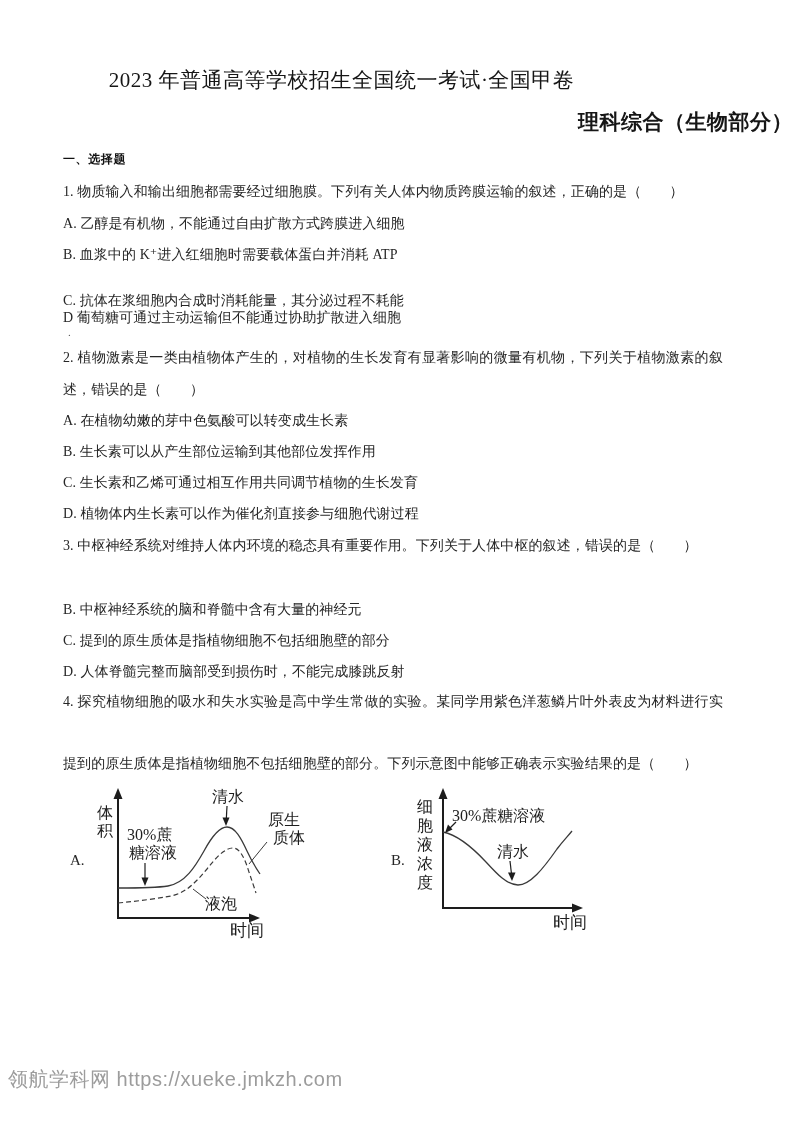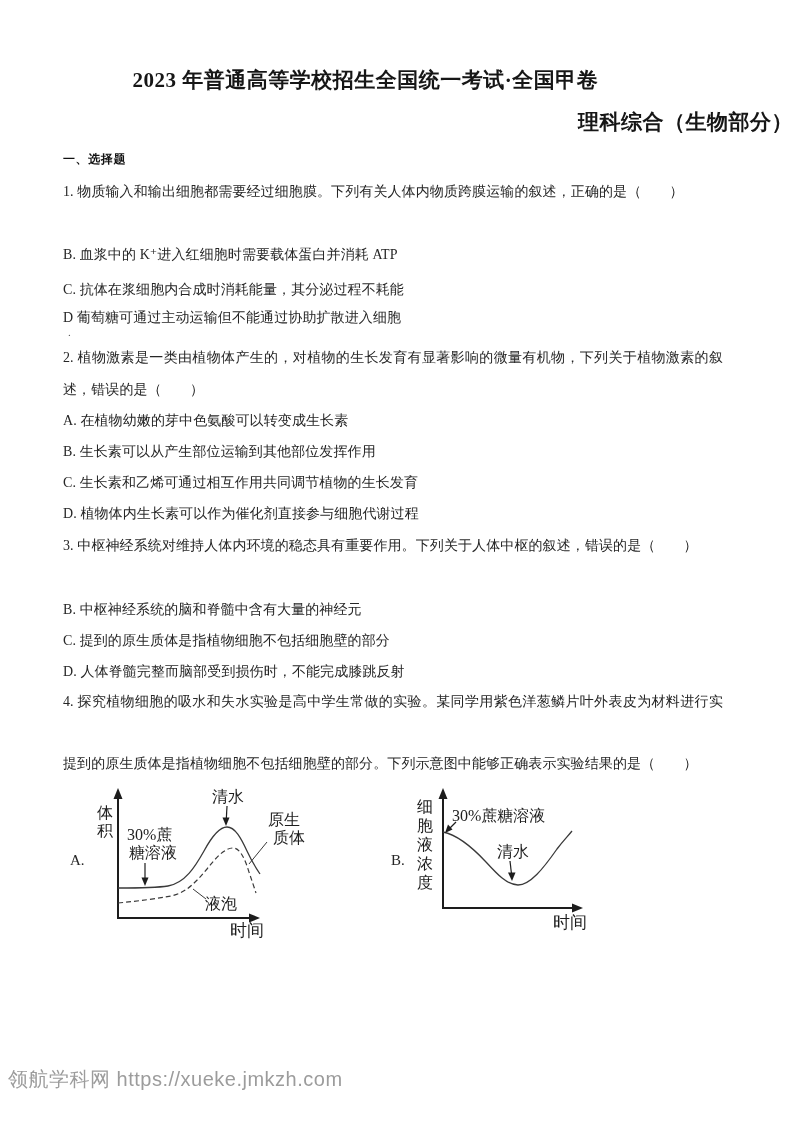--- a/index.html
+++ b/index.html
@@ -13,9 +13,8 @@
   }
   .title1{
     position:absolute;top:66px;left:0;width:683px;
-    text-align:center;font-size:21px;font-weight:bold;color:#161616;
+    text-align:center;font-size:21px;font-weight:normal;color:#161616;
     letter-spacing:0.5px;
-    margin-left:24px;
   }
   .title2{
     position:absolute;top:108px;left:0;width:793px;

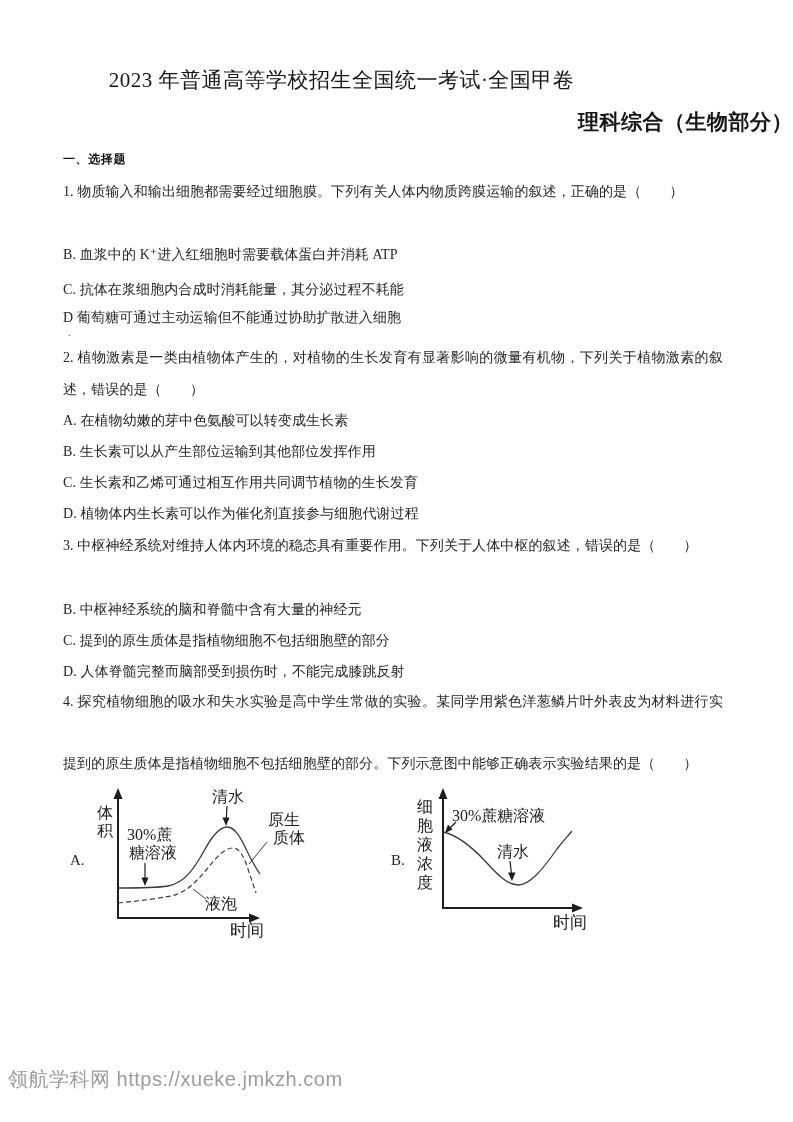--- a/index.html
+++ b/index.html
@@ -57,6 +57,7 @@
     <div class="line heading" style="top:151px">一、选择题</div>
 
     <div class="line" style="top:183px">1. 物质输入和输出细胞都需要经过细胞膜。下列有关人体内物质跨膜运输的叙述，正确的是（　　）</div>
+    <div class="line" style="top:215px">A. 乙醇是有机物，不能通过自由扩散方式跨膜进入细胞</div>
     <div class="line" style="top:246px">B. 血浆中的 K⁺进入红细胞时需要载体蛋白并消耗 ATP</div>
     <div class="line" style="top:281px">C. 抗体在浆细胞内合成时消耗能量，其分泌过程不耗能</div>
     <div class="line" style="top:309px">D  葡萄糖可通过主动运输但不能通过协助扩散进入细胞</div>

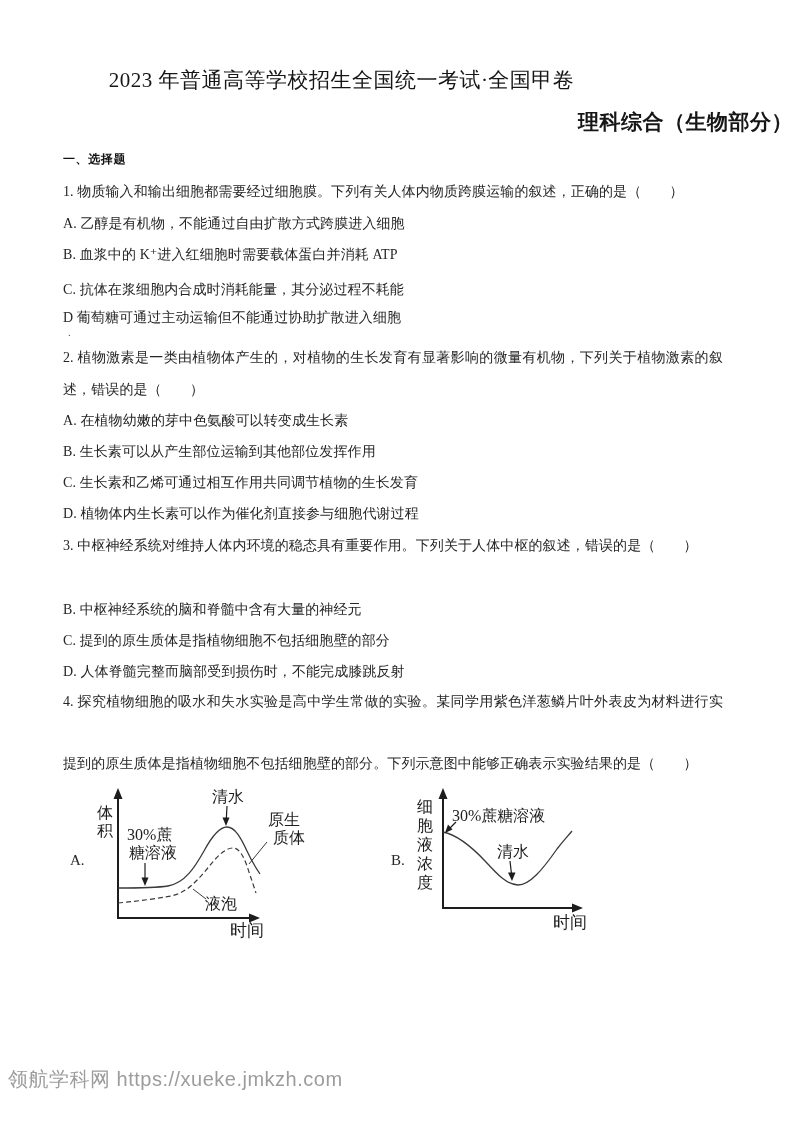--- a/index.html
+++ b/index.html
@@ -59,7 +59,7 @@
     <div class="line" style="top:183px">1. 物质输入和输出细胞都需要经过细胞膜。下列有关人体内物质跨膜运输的叙述，正确的是（　　）</div>
     <div class="line" style="top:215px">A. 乙醇是有机物，不能通过自由扩散方式跨膜进入细胞</div>
     <div class="line" style="top:246px">B. 血浆中的 K⁺进入红细胞时需要载体蛋白并消耗 ATP</div>
-    <div class="line" style="top:281px">C. 抗体在浆细胞内合成时消耗能量，其分泌过程不耗能</div>
+    <div class="line" style="top:292px">C. 抗体在浆细胞内合成时消耗能量，其分泌过程不耗能</div>
     <div class="line" style="top:309px">D  葡萄糖可通过主动运输但不能通过协助扩散进入细胞</div>
     <div class="stray" style="left:5px;top:326px">.</div>
 

